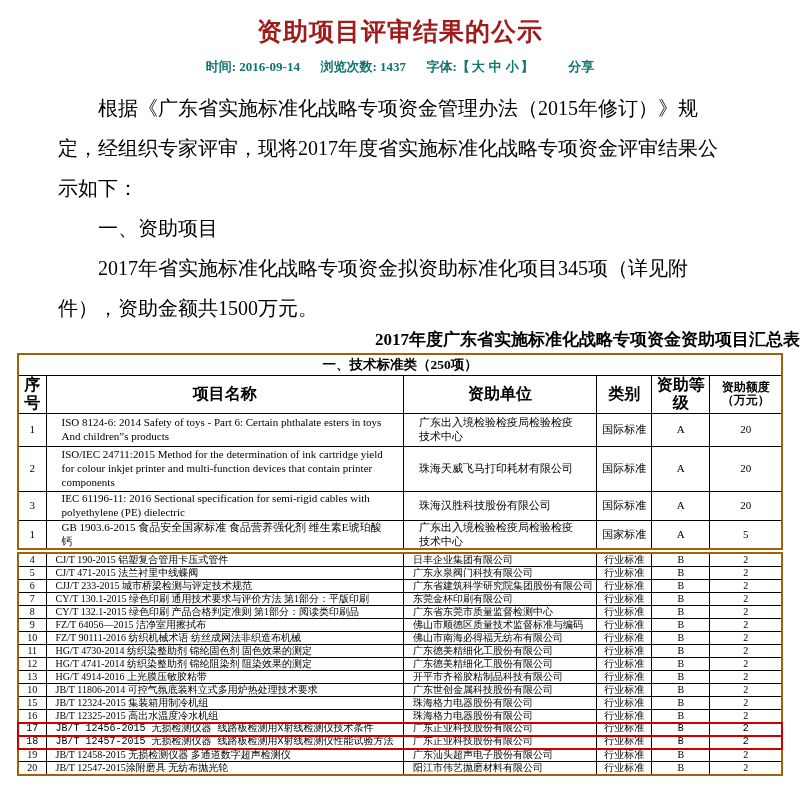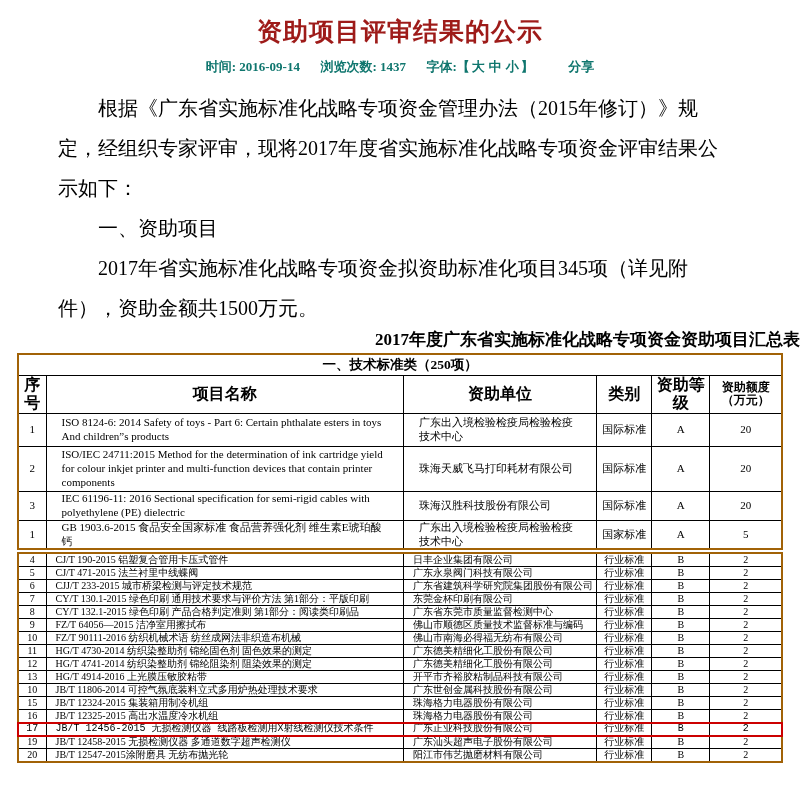--- a/index.html
+++ b/index.html
@@ -241,6 +241,14 @@
           <td class="grade">B</td>
           <td class="amt">2</td>
         </tr>
+        <tr class="hl">
+          <td class="no">18</td>
+          <td class="name">JB/T 12457-2015 无损检测仪器 线路板检测用X射线检测仪性能试验方法</td>
+          <td class="org">广东正业科技股份有限公司</td>
+          <td class="cat">行业标准</td>
+          <td class="grade">B</td>
+          <td class="amt">2</td>
+        </tr>
         <tr>
           <td class="no">19</td>
           <td class="name">JB/T 12458-2015 无损检测仪器  多通道数字超声检测仪</td>

